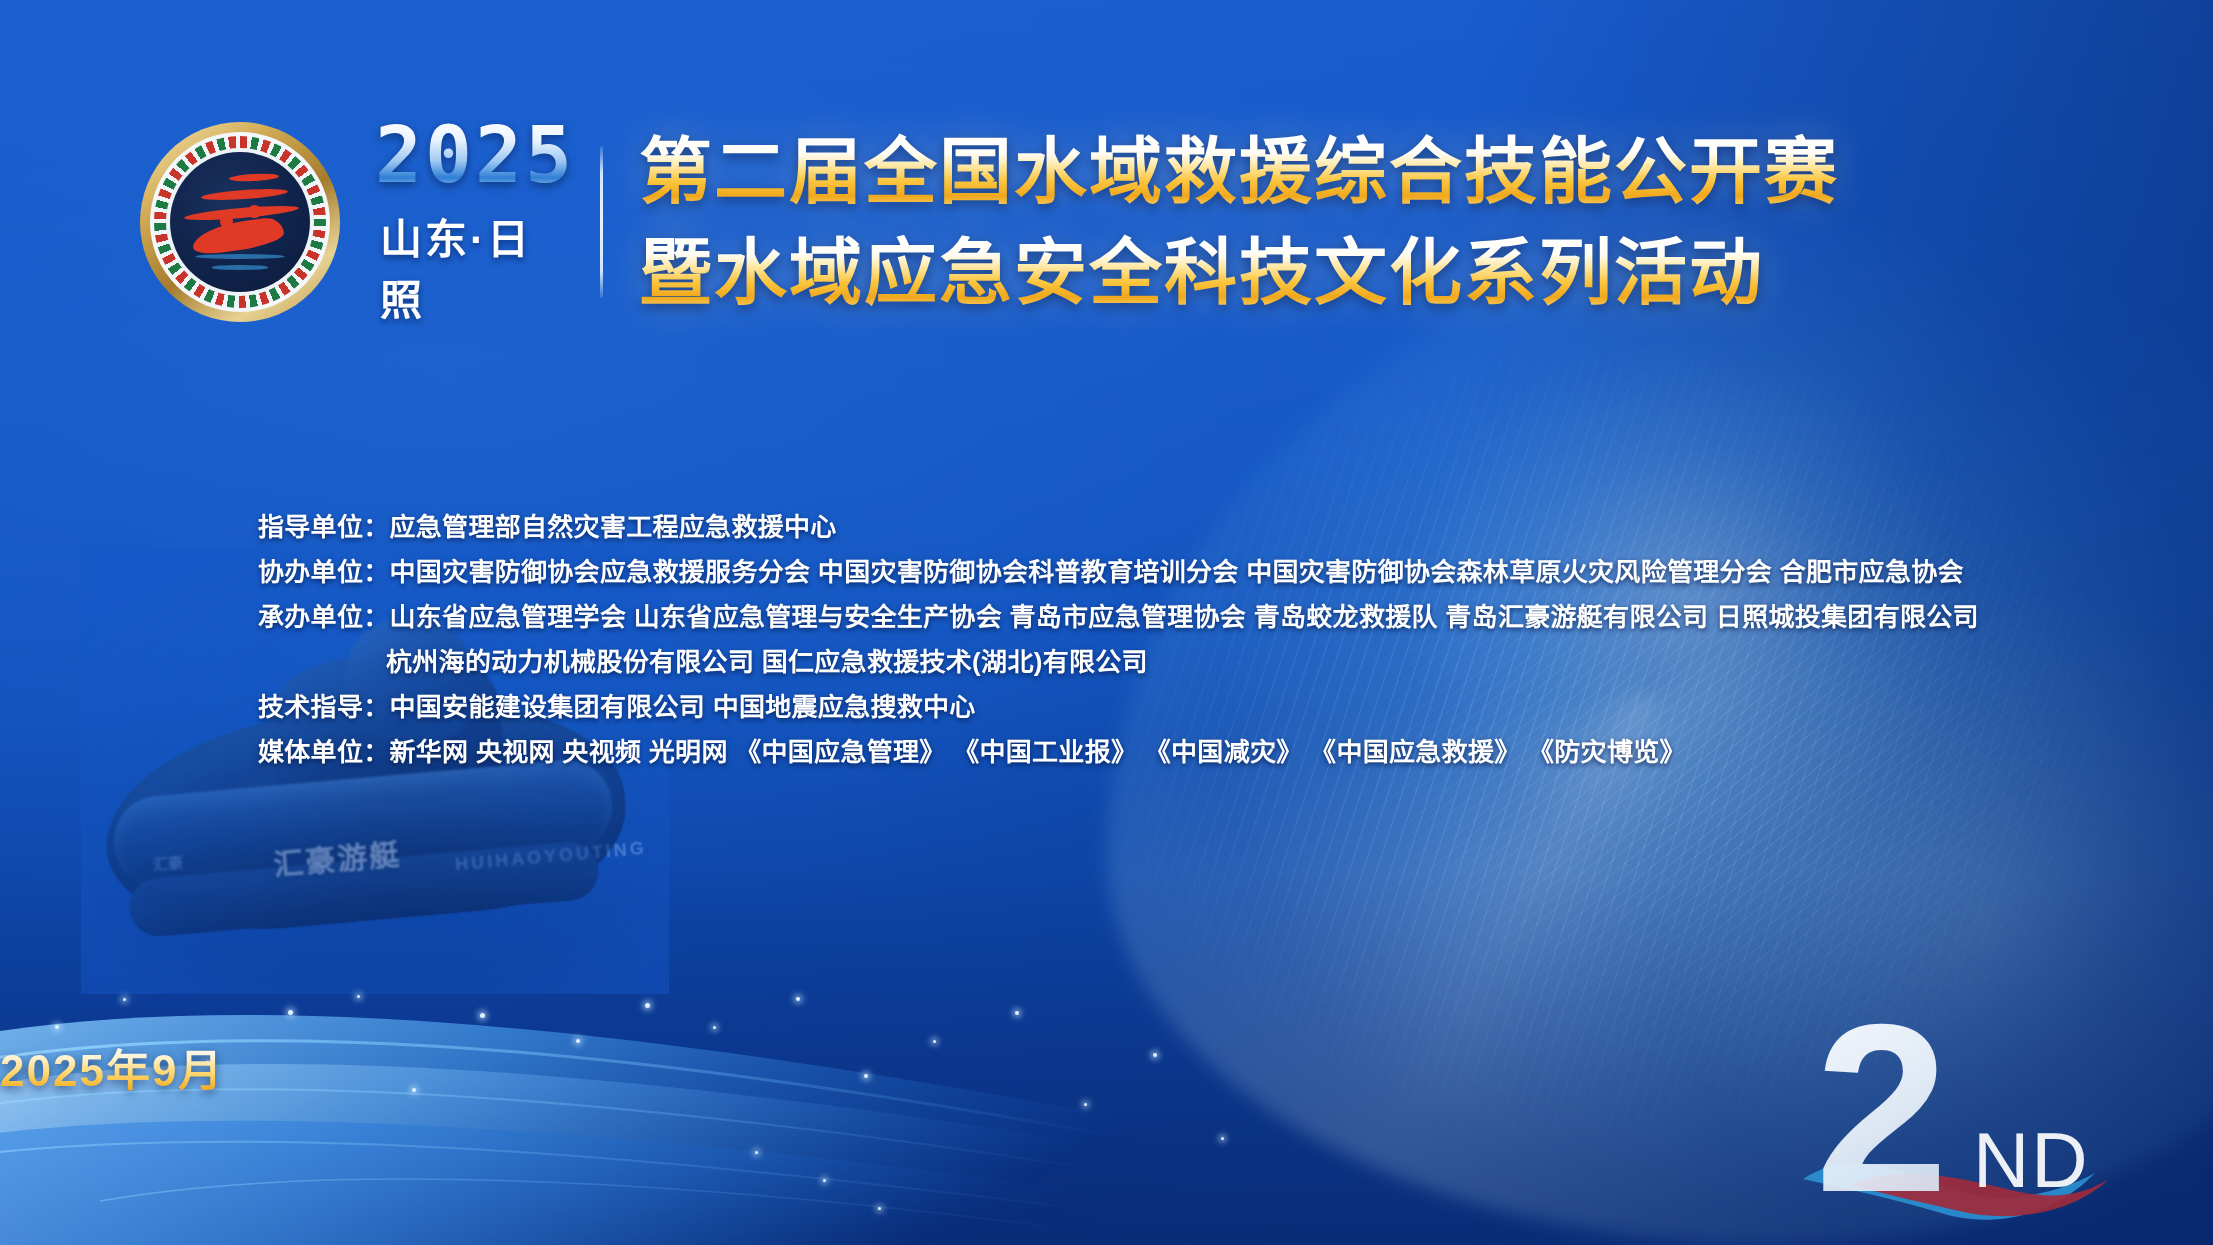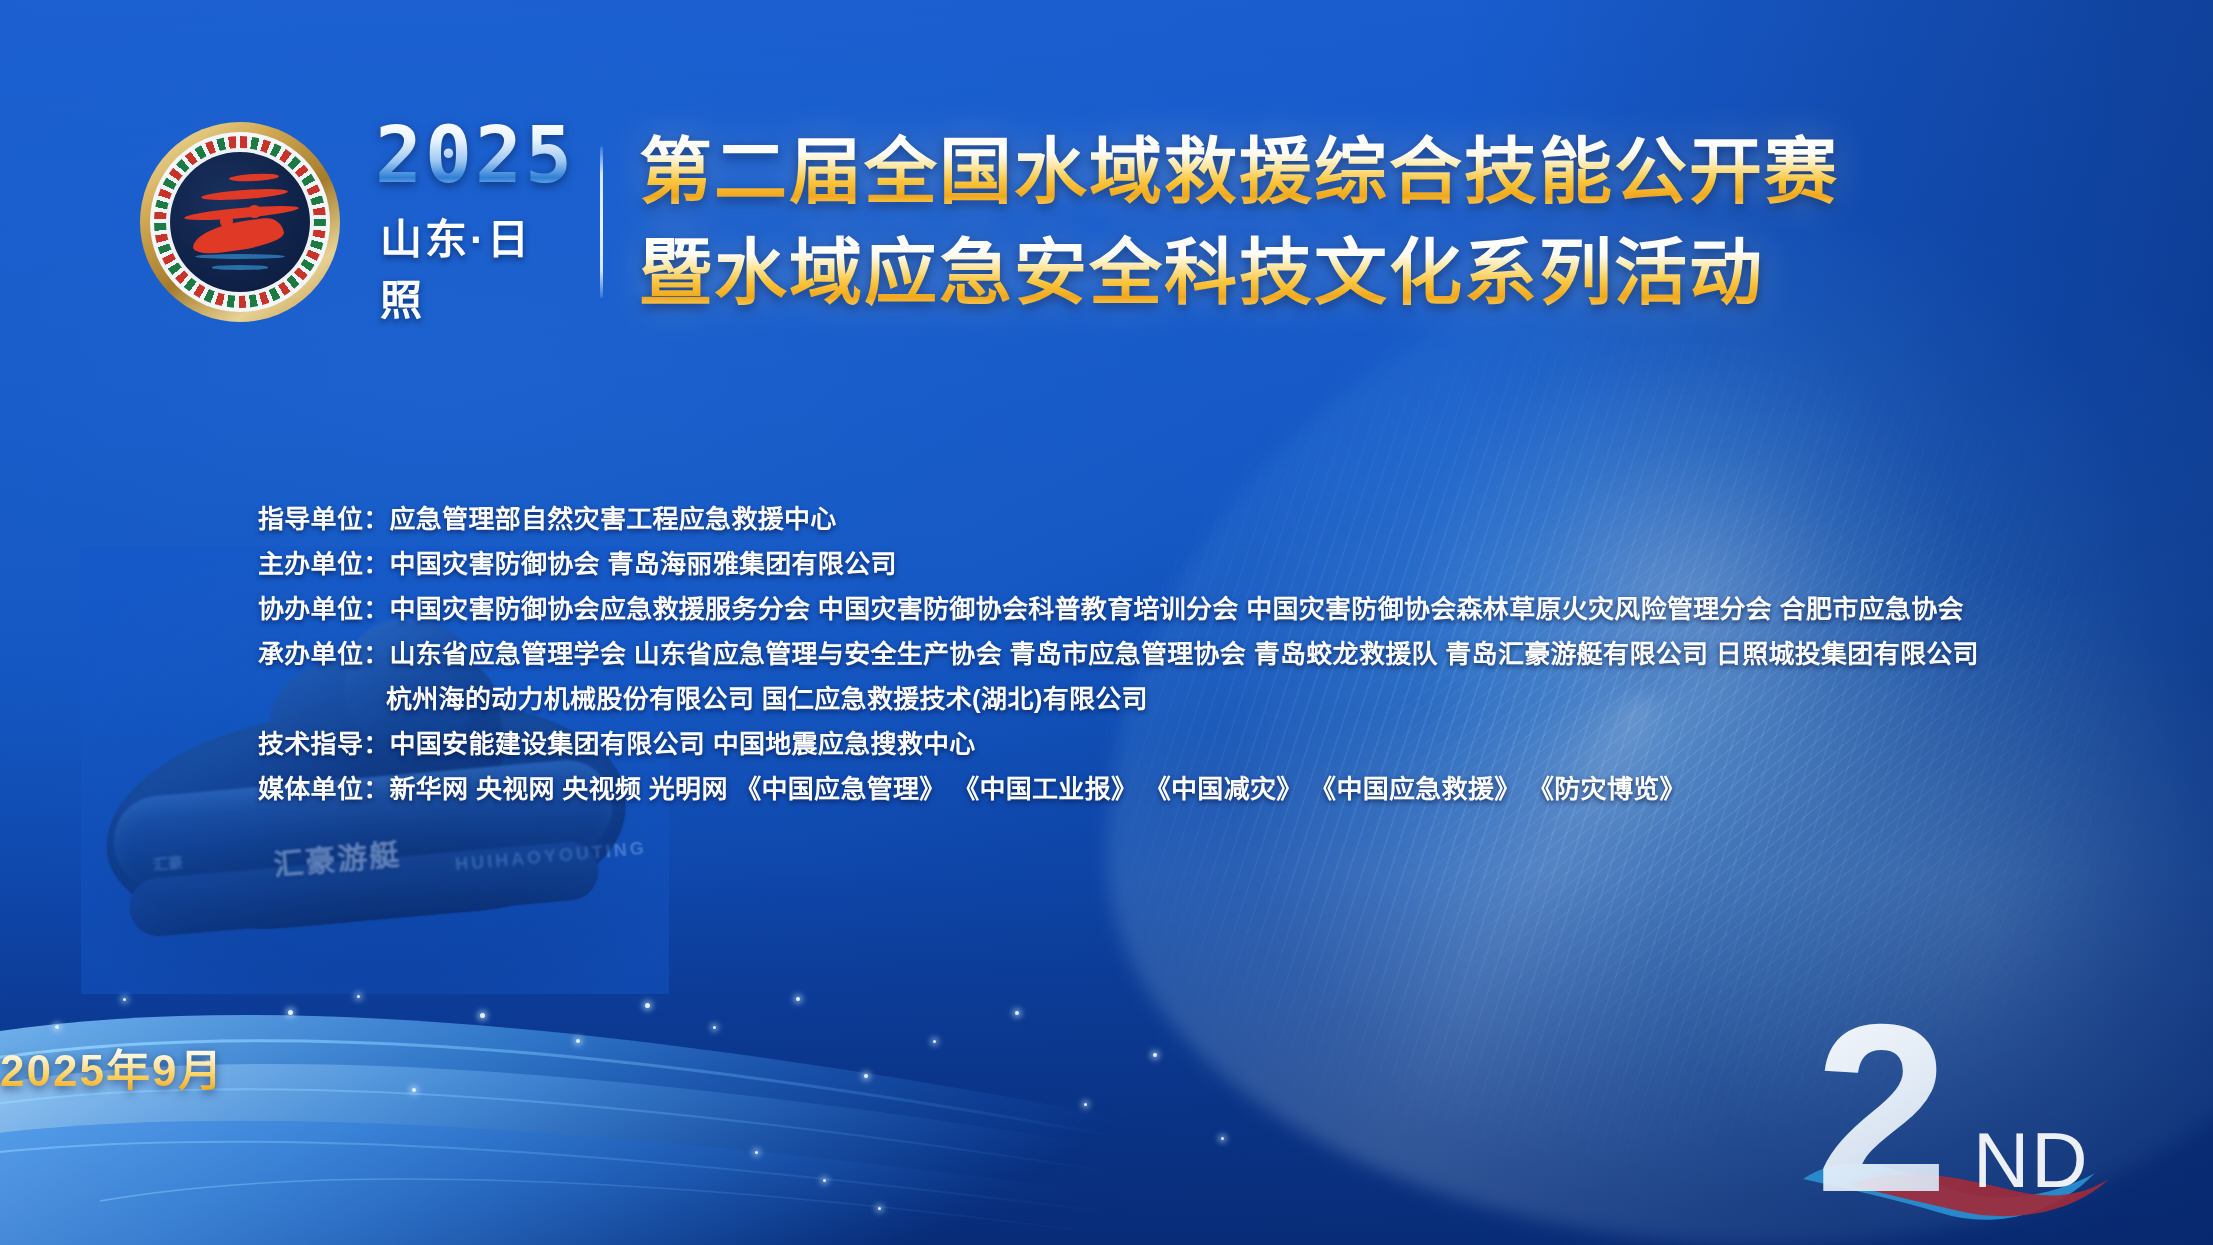--- a/index.html
+++ b/index.html
@@ -250,7 +250,7 @@
     display:flex; flex-direction:column;
   }
   .org-row {
-    height:45px; display:flex; align-items:flex-start;
+    height:45px; display:flex; align-items:flex-end;
     font-size:26px; font-weight:700; color:#ffffff; letter-spacing:.3px;
     text-shadow:0 2px 5px rgba(4,22,66,.75);
     white-space:nowrap;

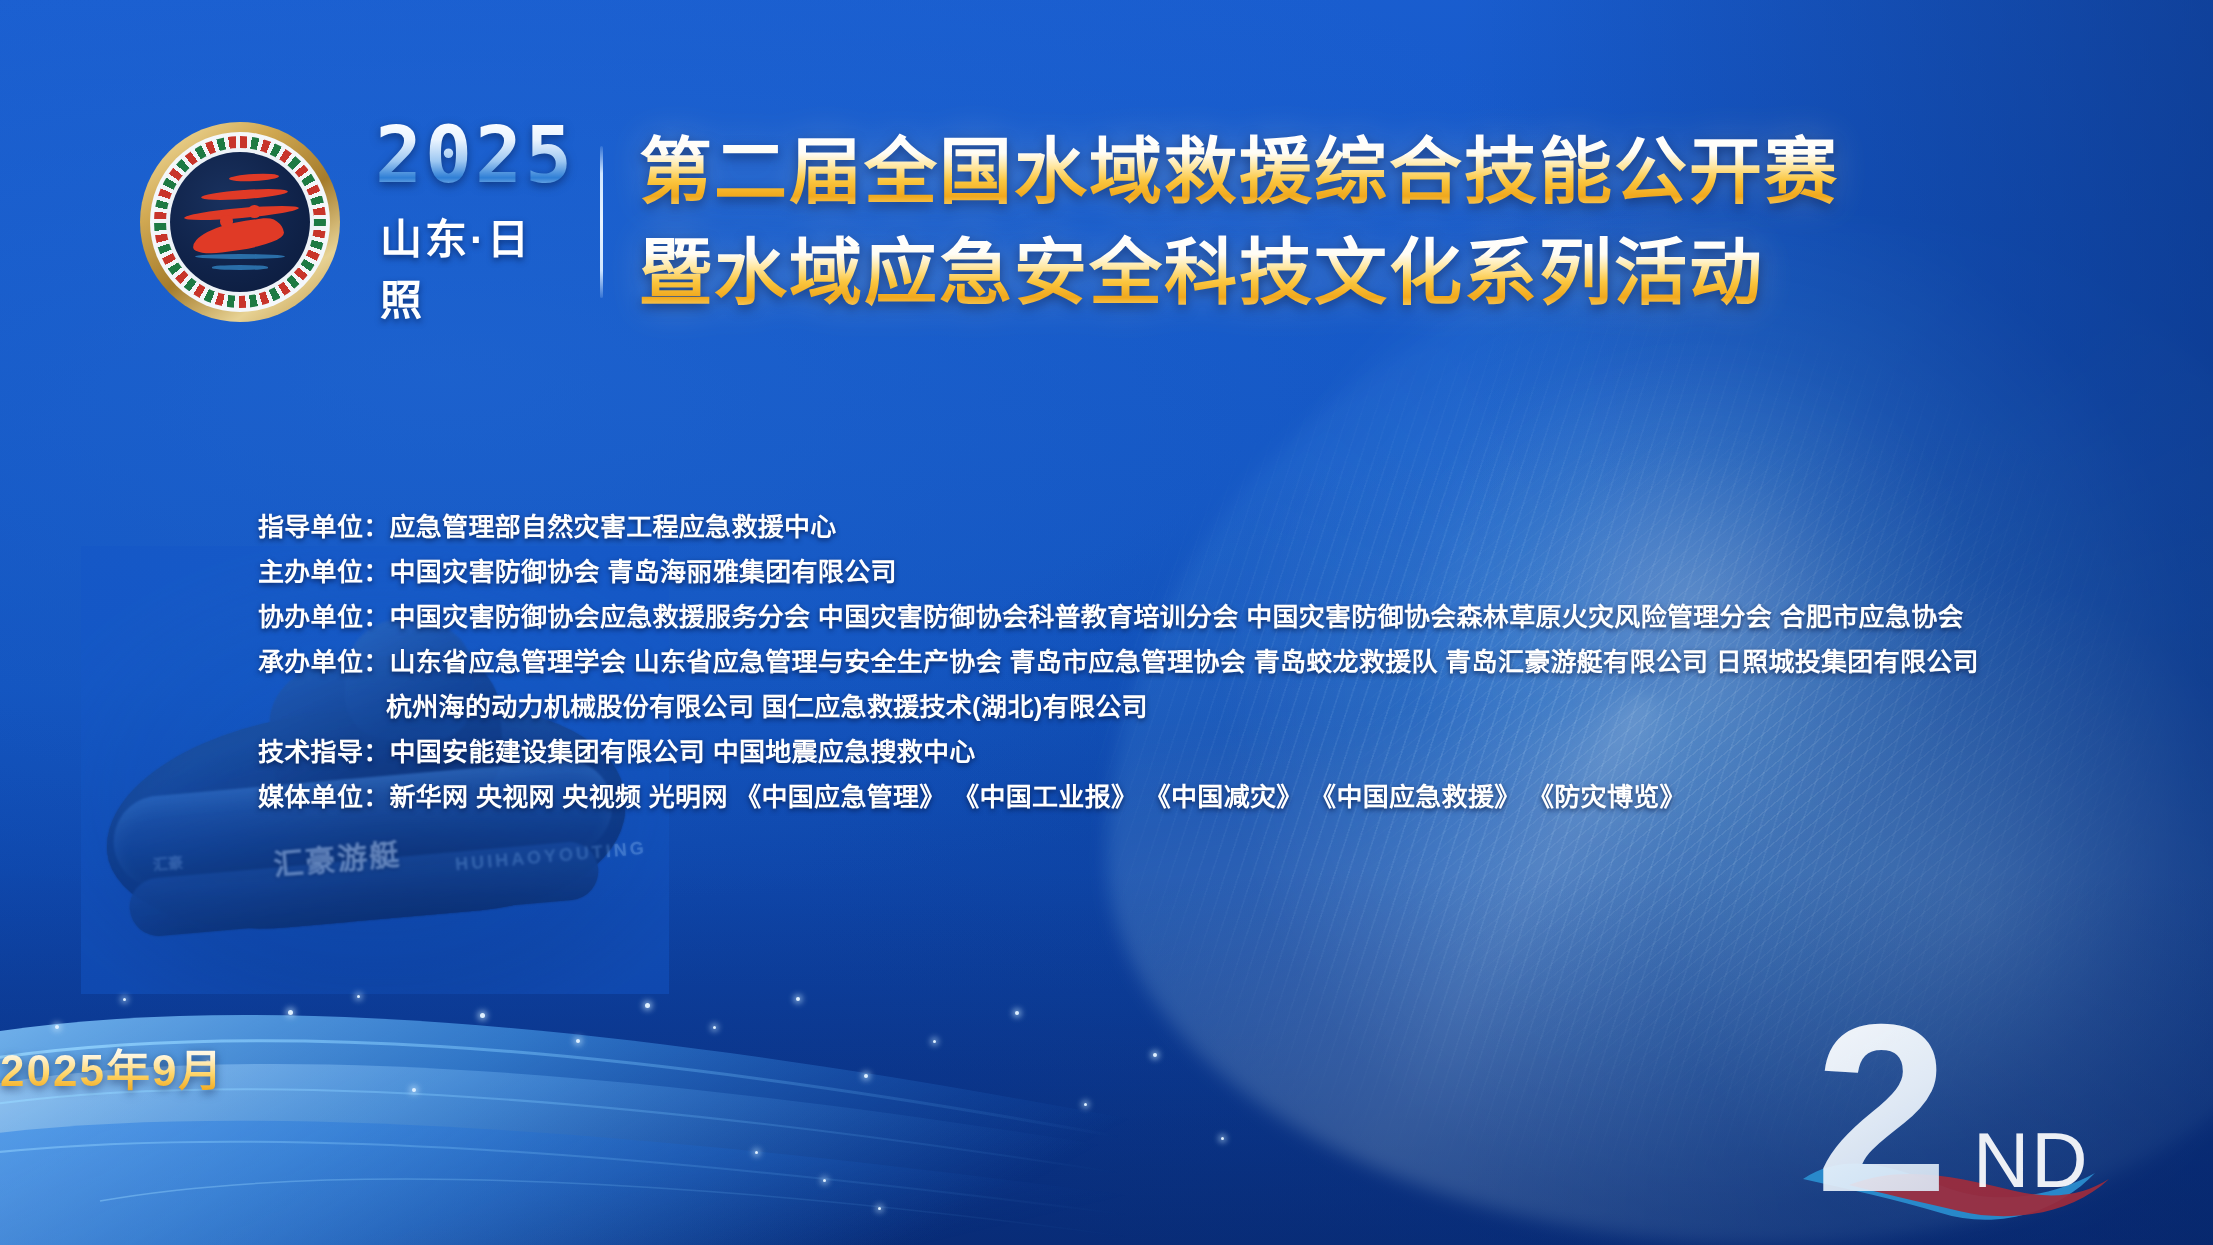--- a/index.html
+++ b/index.html
@@ -394,10 +394,6 @@
       <span class="org-value">应急管理部自然灾害工程应急救援中心</span>
     </div>
     <div class="org-row">
-      <span class="org-label">主办单位：</span>
-      <span class="org-value">中国灾害防御协会   青岛海丽雅集团有限公司</span>
-    </div>
-    <div class="org-row">
       <span class="org-label">协办单位：</span>
       <span class="org-value">中国灾害防御协会应急救援服务分会   中国灾害防御协会科普教育培训分会   中国灾害防御协会森林草原火灾风险管理分会   合肥市应急协会</span>
     </div>

